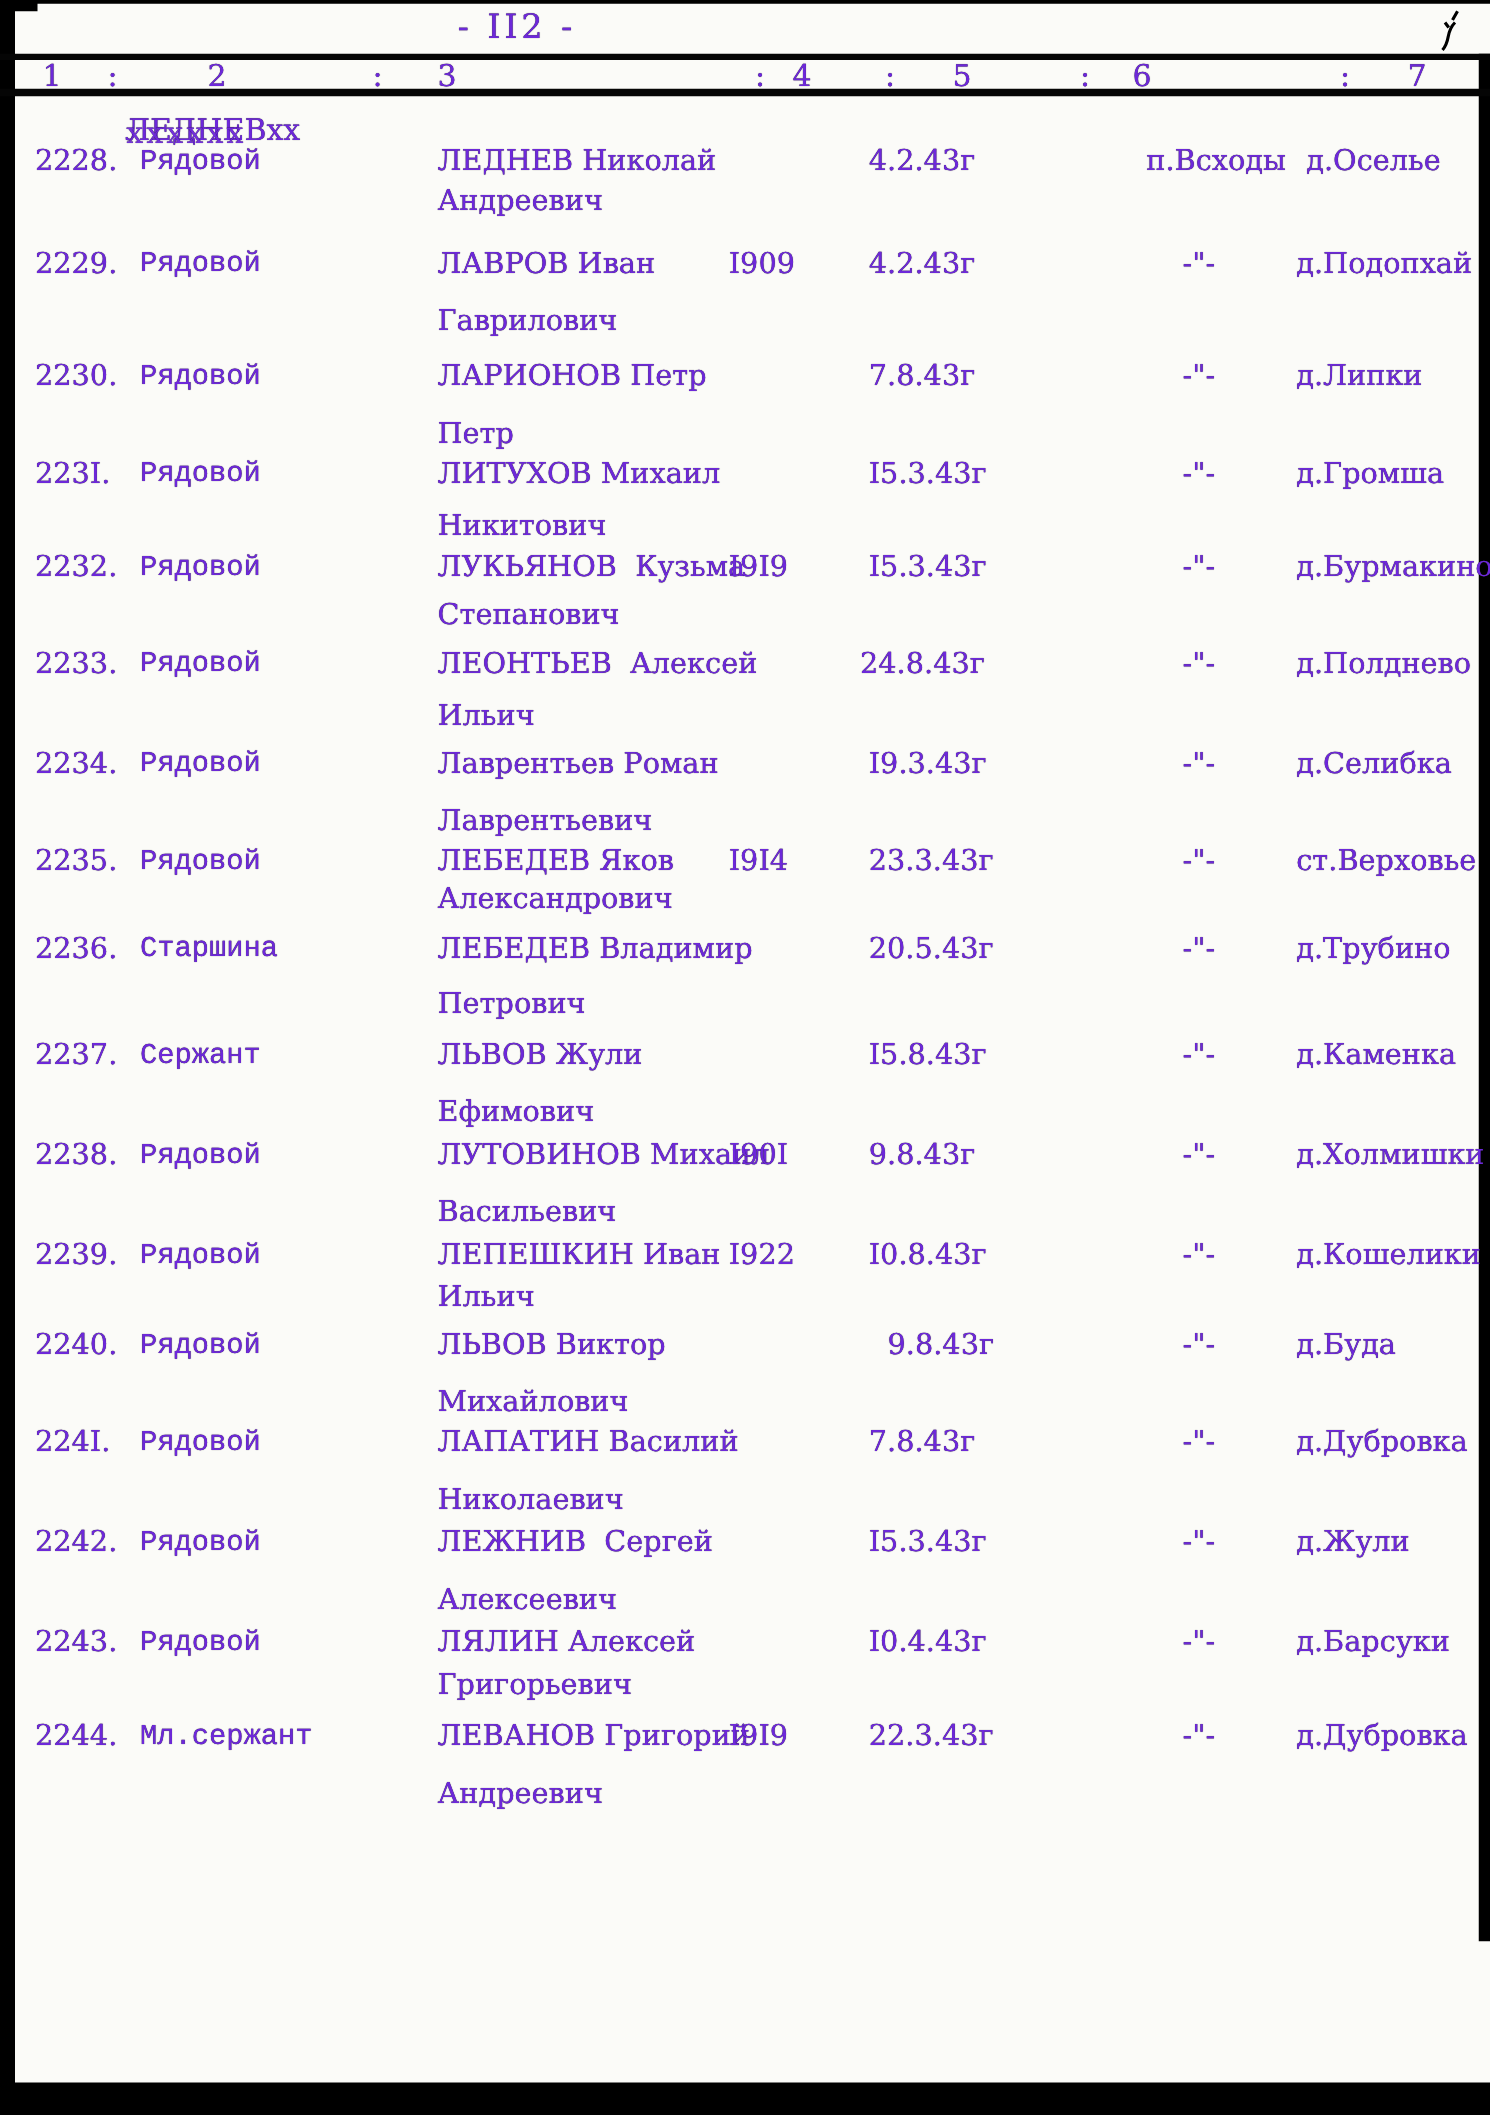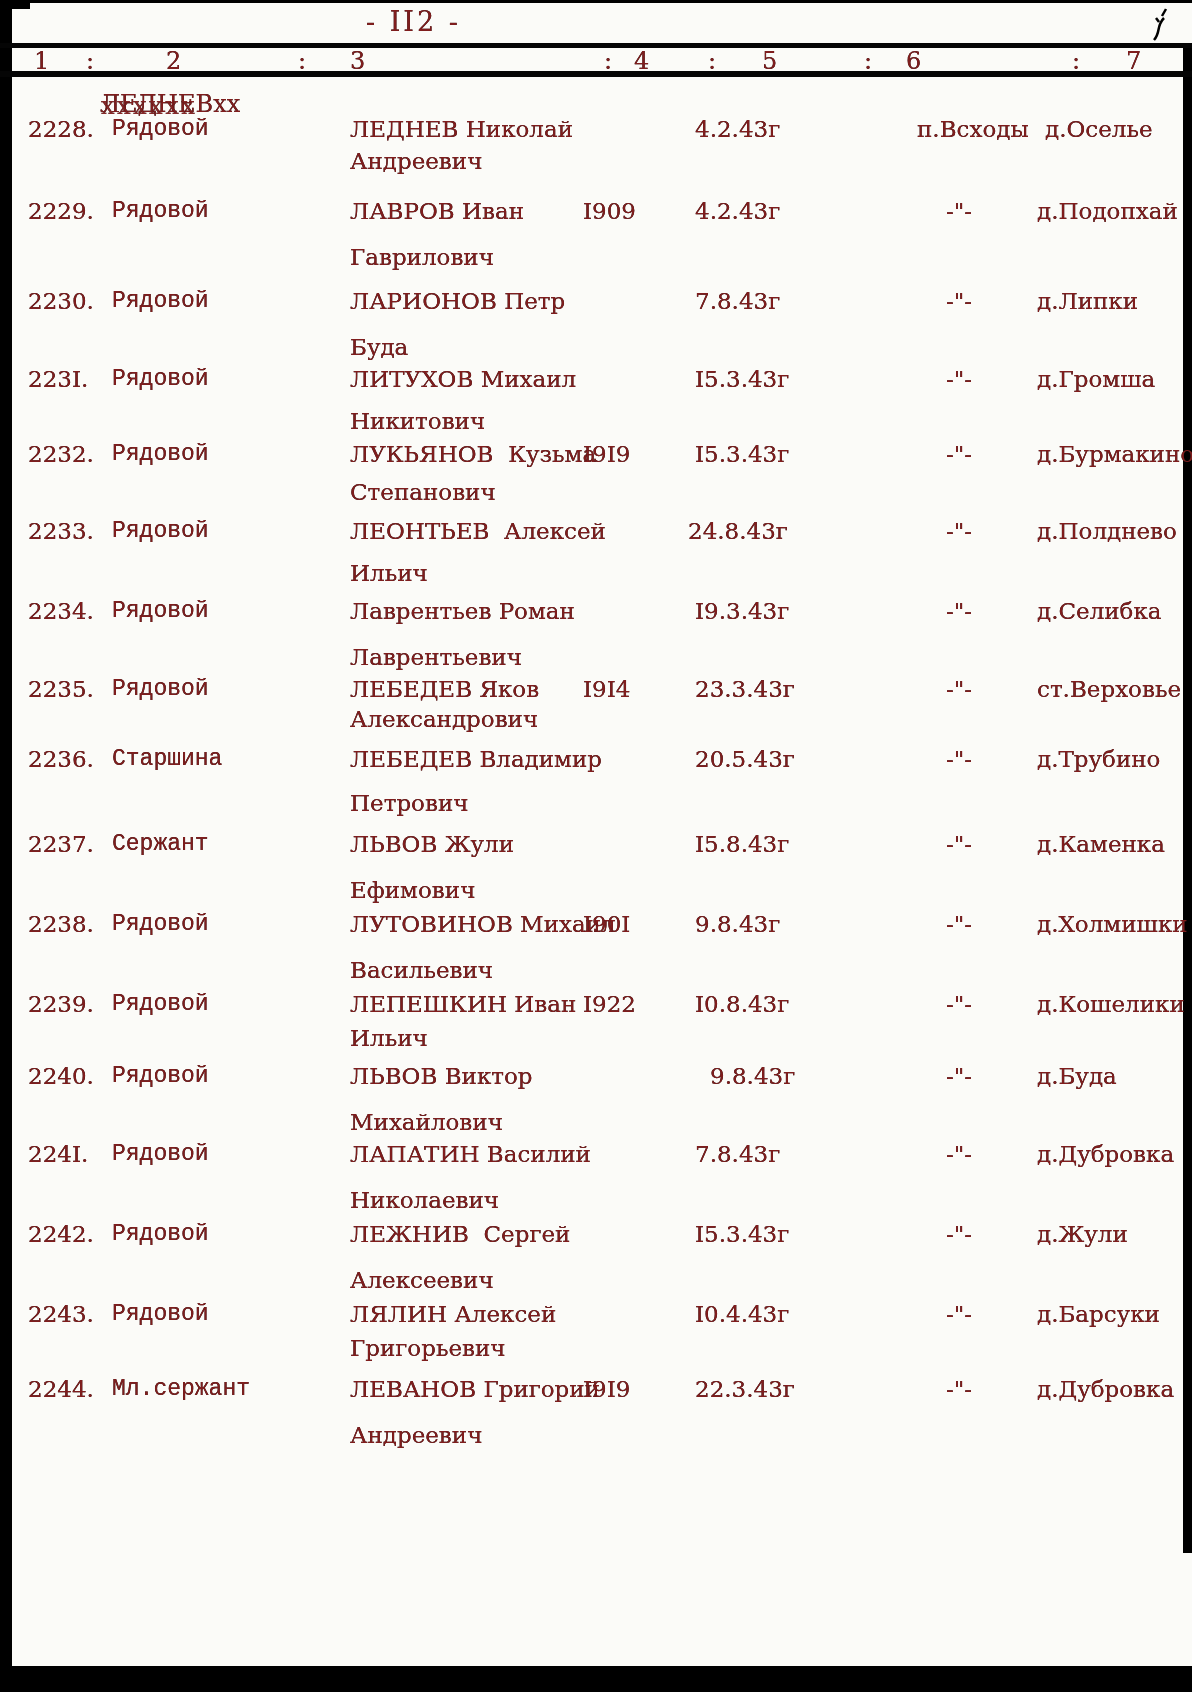--- a/index.html
+++ b/index.html
@@ -9,7 +9,7 @@
     background:#fbfbf8;
     overflow:hidden;
     font-family:"DejaVu Serif", serif;
-    color:#7f1d1d;
+    color:#6d28d9;
     text-shadow:0 0 .6px #141414;
   }
   

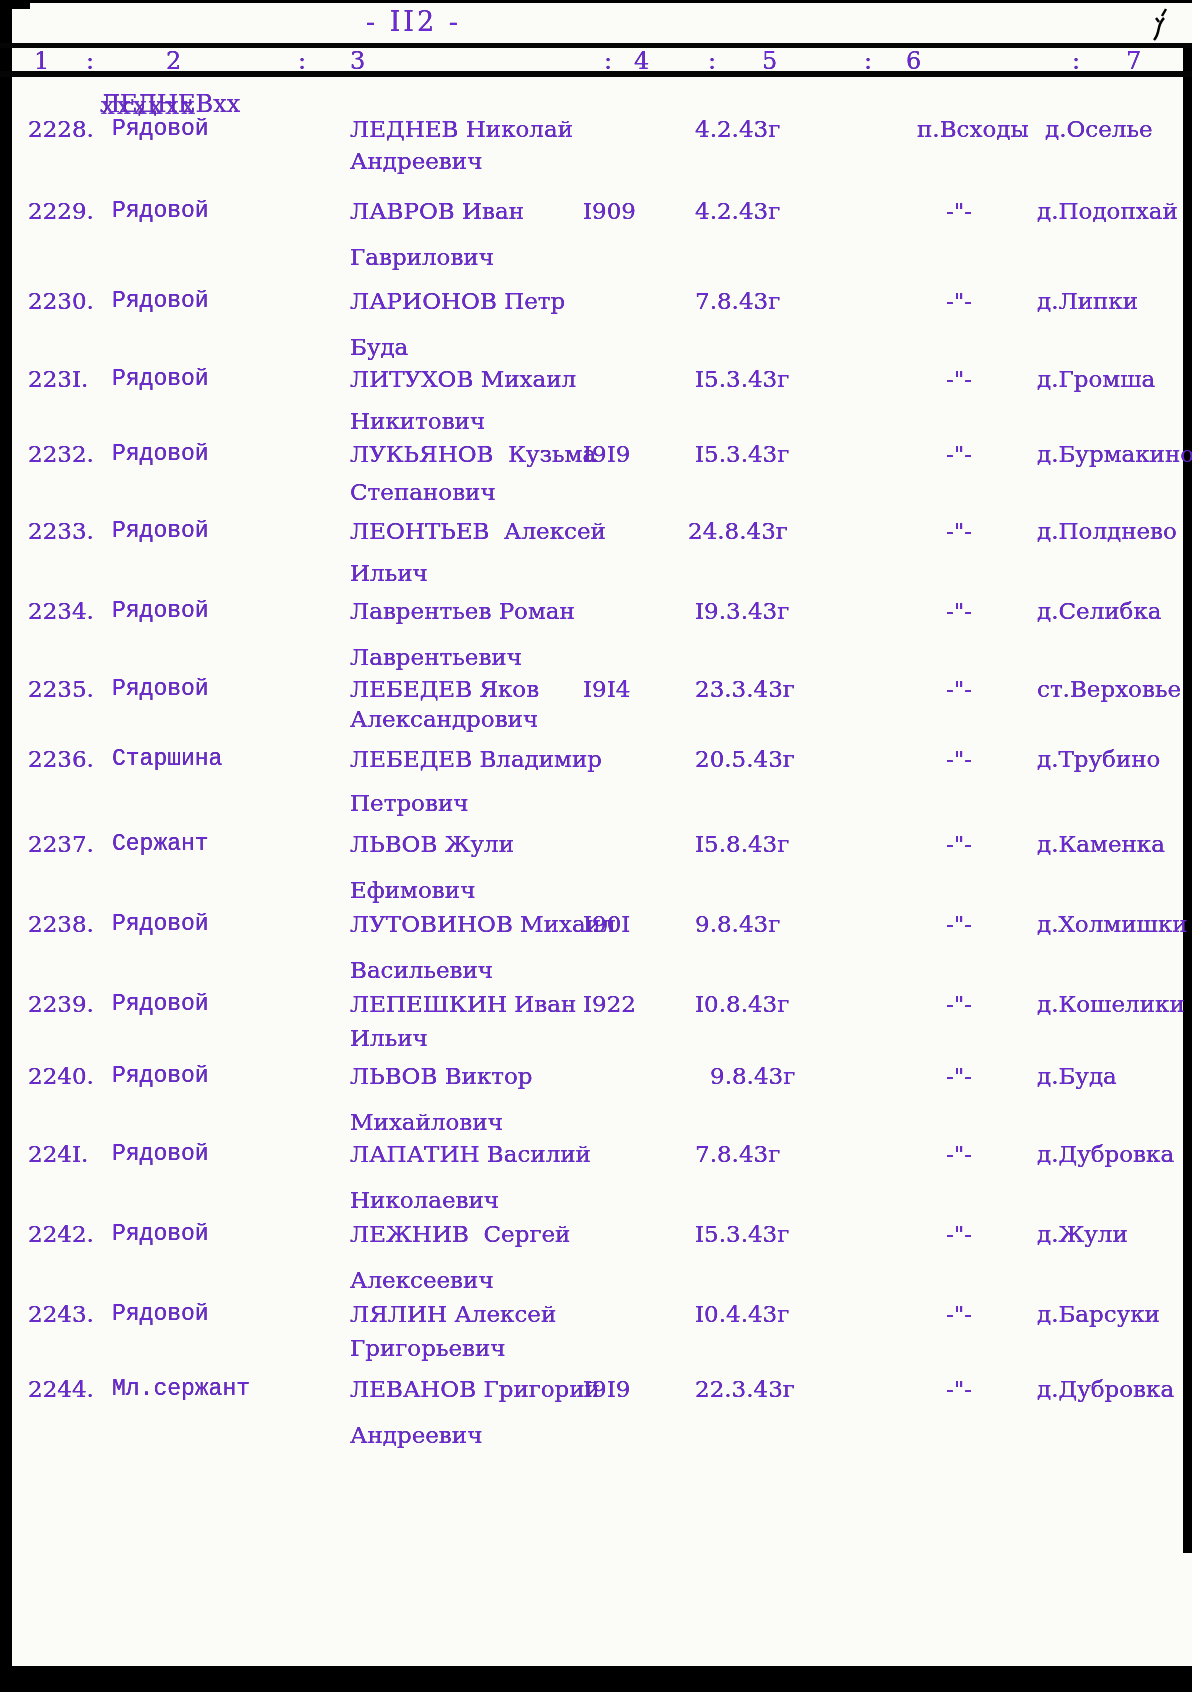--- a/index.html
+++ b/index.html
@@ -105,7 +105,7 @@
     <span class="cell c-num">2230.</span>
     <span class="cell c-rank">Рядовой</span>
     <span class="cell c-name">ЛАРИОНОВ Петр</span>
-    <span class="cell c-name2" style="top:46px">Буда</span>
+    <span class="cell c-name2" style="top:46px">Петр</span>
     <span class="cell c-year"></span>
     <span class="cell c-date">7.8.43г</span>
     <span class="cell c-d6">-"-</span>

